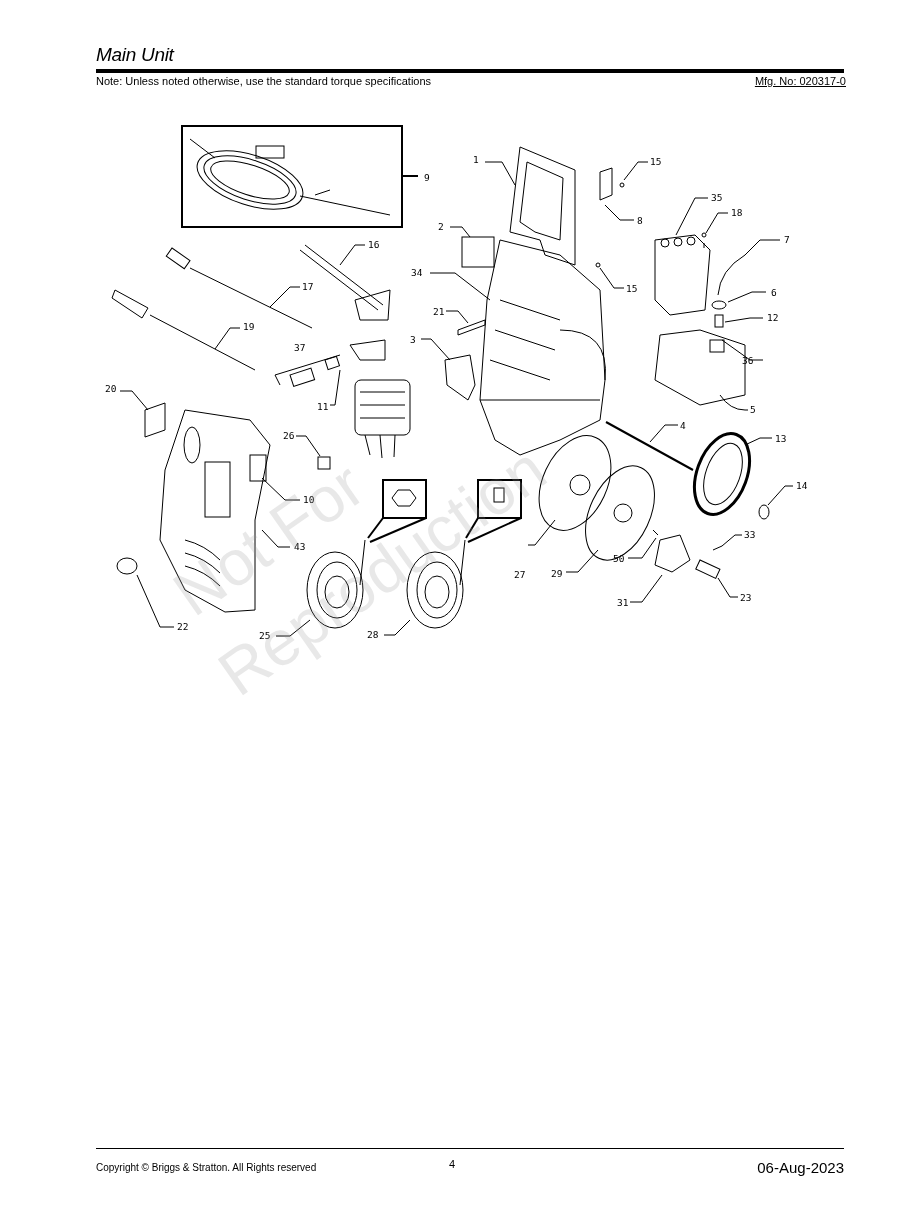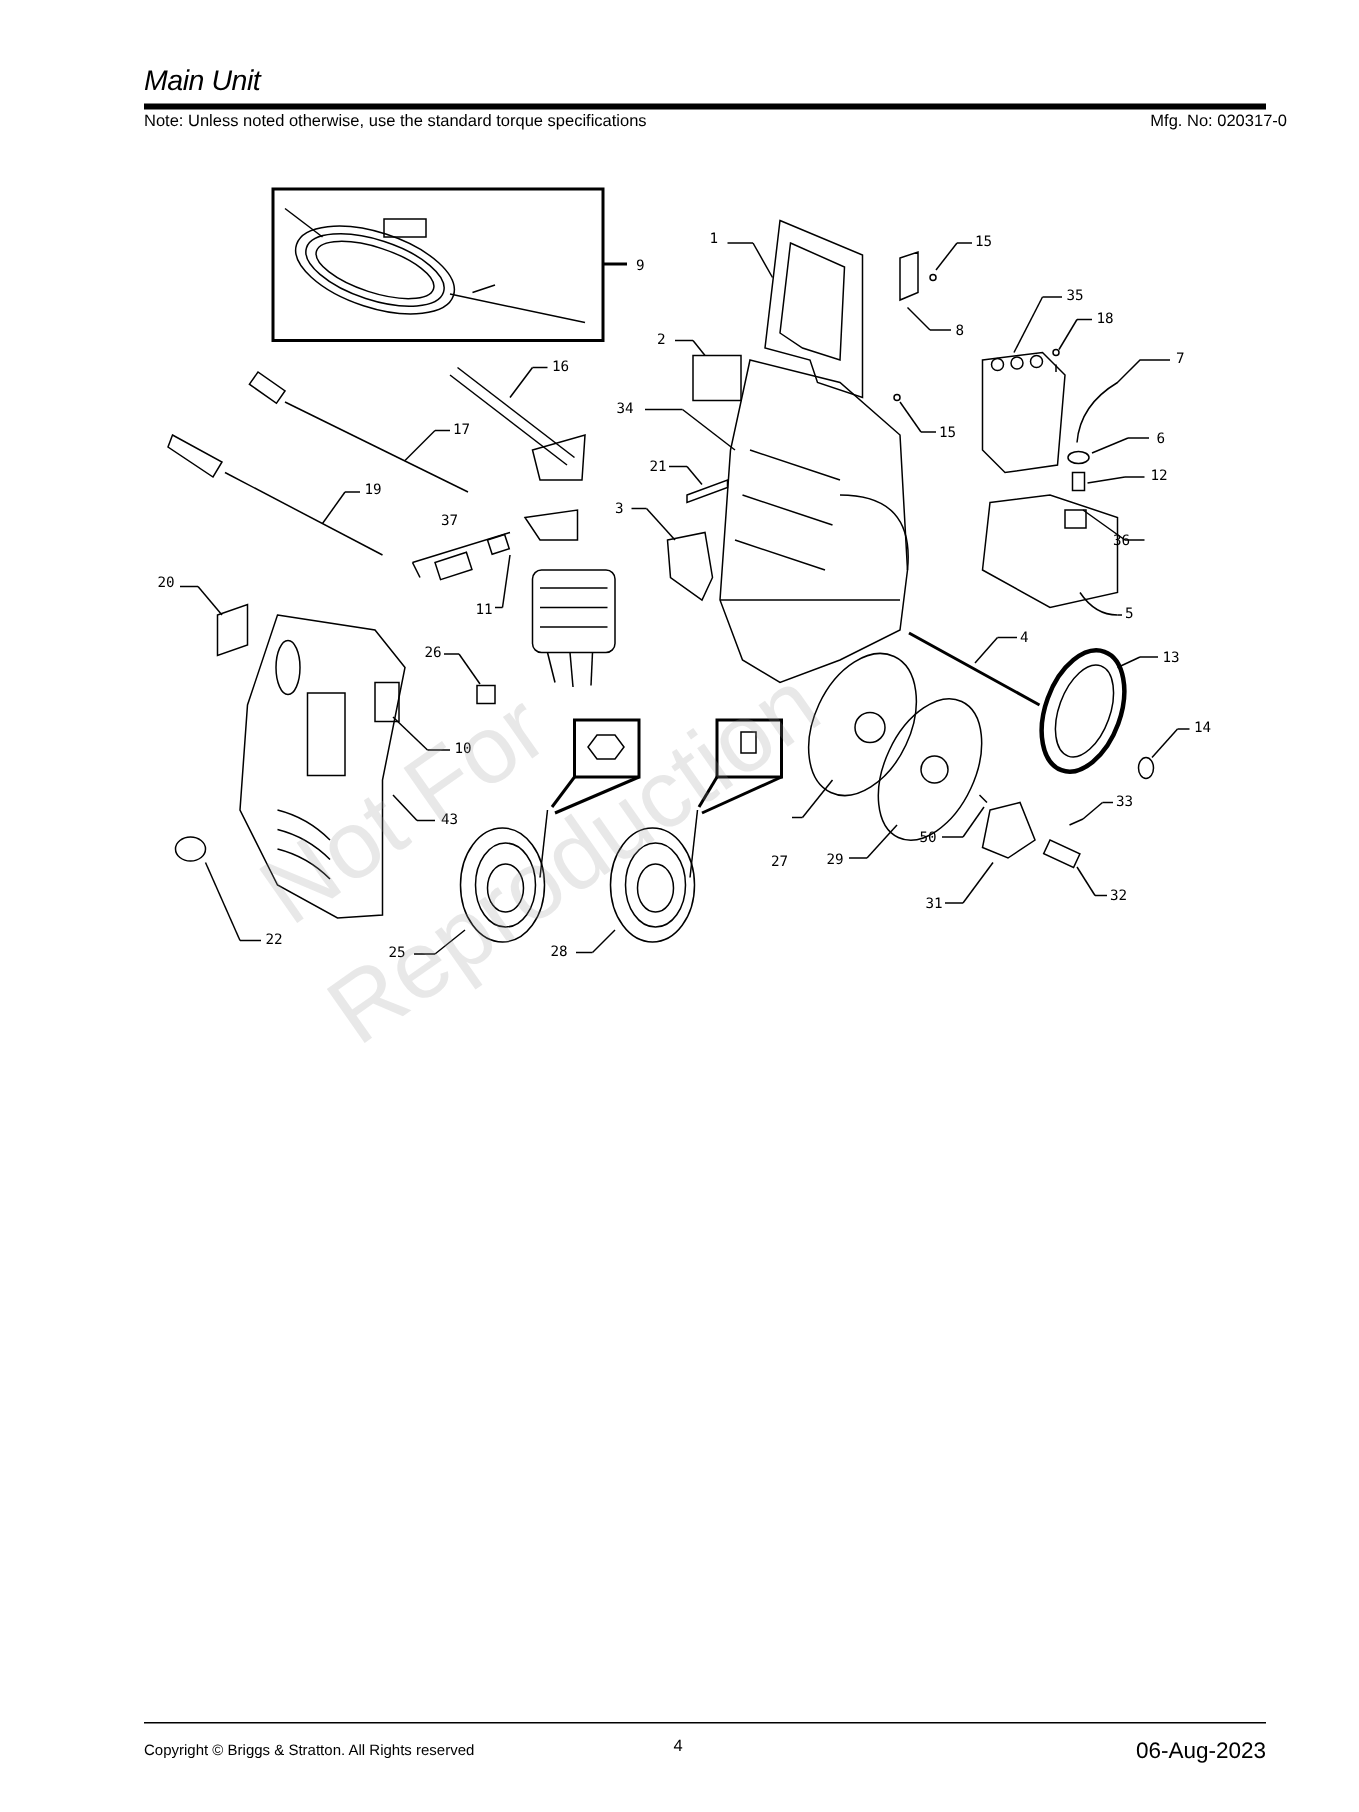--- a/index.html
+++ b/index.html
@@ -7,7 +7,7 @@
   .title{position:absolute;left:96px;top:44px;font-size:19px;font-style:italic;font-weight:normal;letter-spacing:-0.3px;}
   .rule-top{position:absolute;left:96px;top:69px;width:748px;height:4px;background:#000;}
   .note{position:absolute;left:96px;top:75px;font-size:11px;}
-  .mfg{position:absolute;right:48px;top:75px;font-size:11px;}
+  .mfg{position:absolute;right:60px;top:75px;font-size:11px;text-decoration:underline;}
   .rule-bottom{position:absolute;left:96px;top:1148px;width:748px;height:1px;background:#000;}
   .copyright{position:absolute;left:96px;top:1162px;font-size:10px;}
   .page-num{position:absolute;left:449px;top:1158px;font-size:11px;}

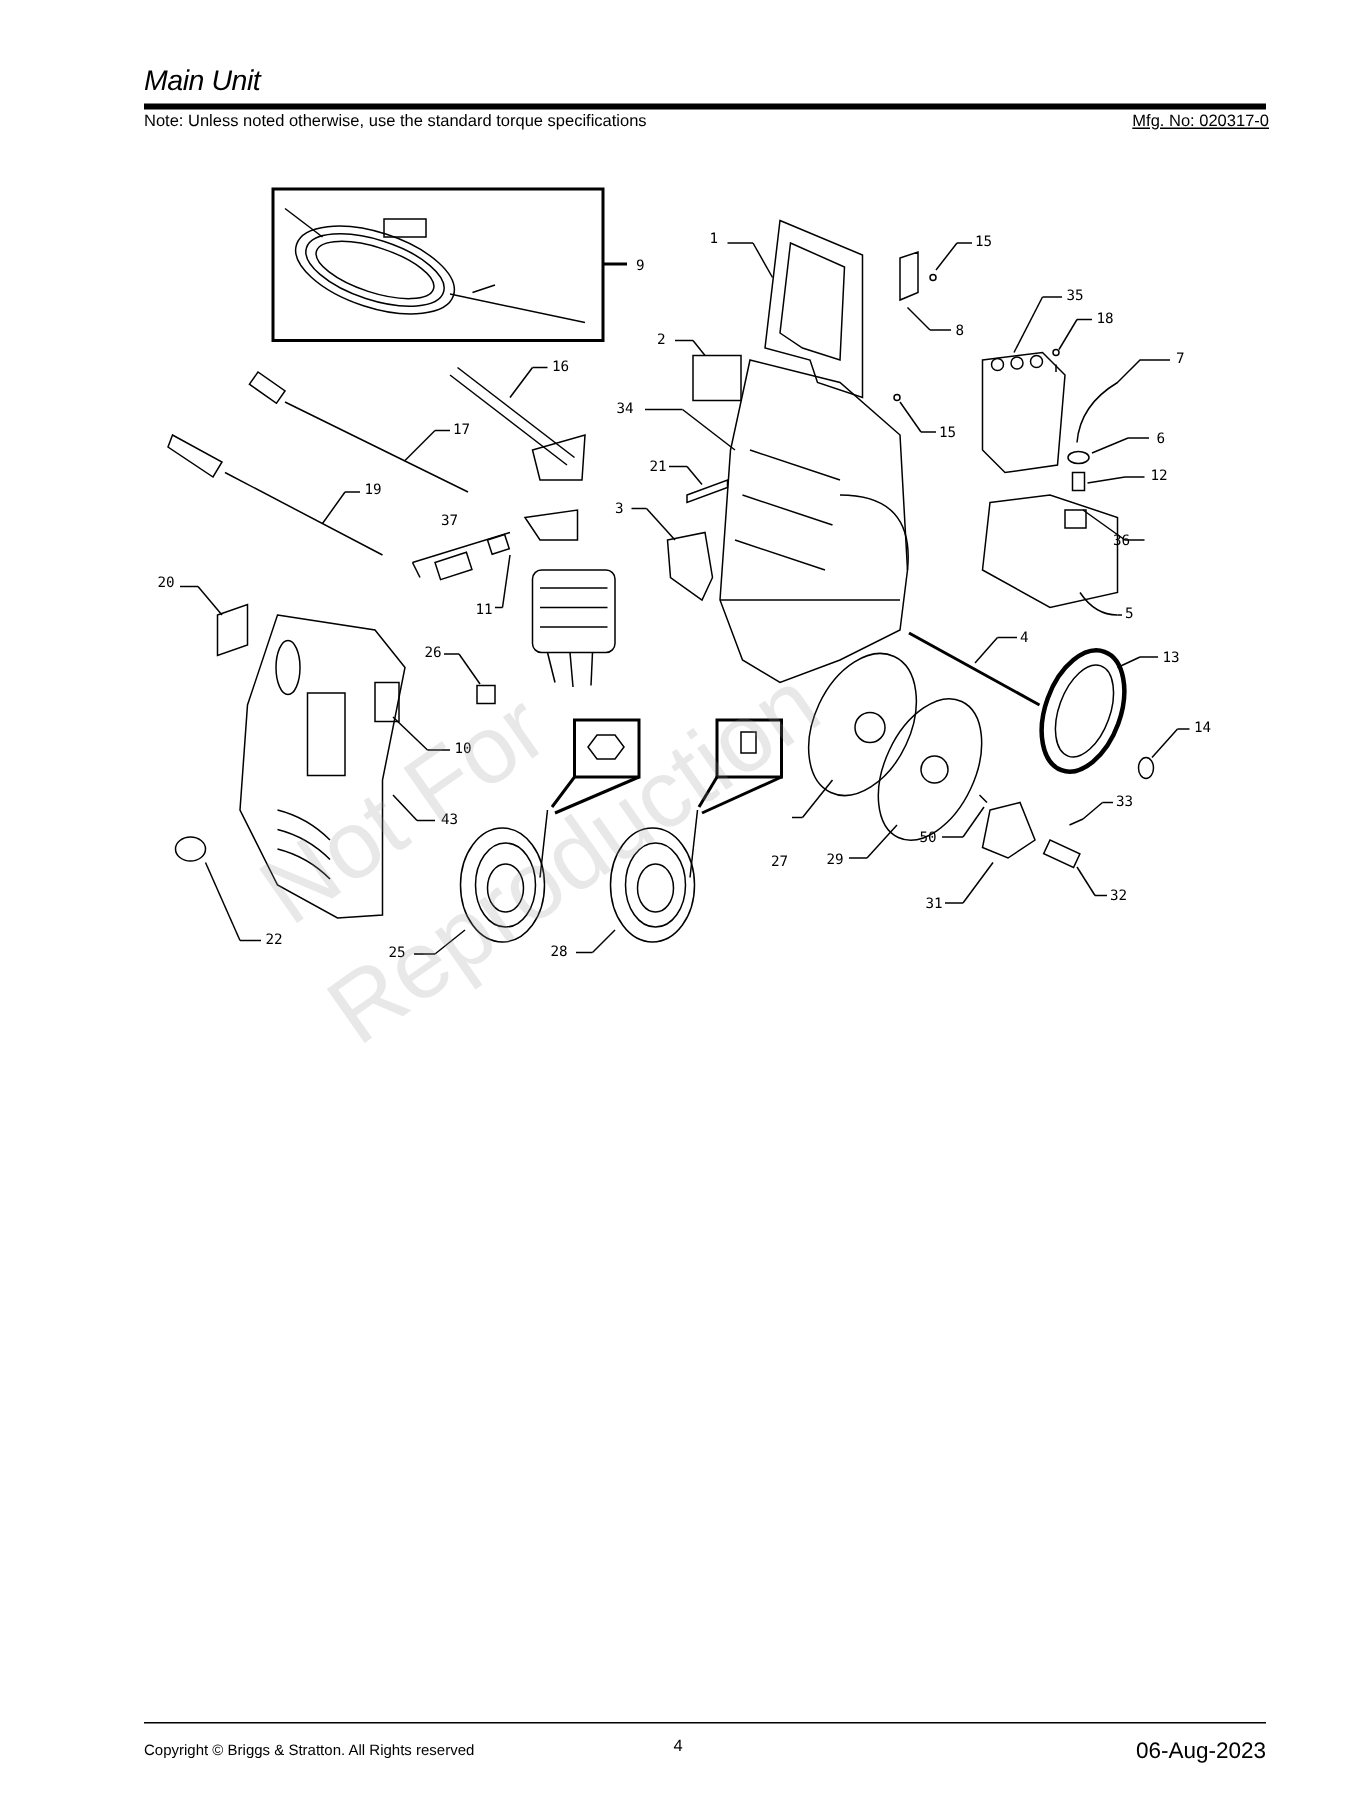--- a/index.html
+++ b/index.html
@@ -282,7 +282,7 @@
   <span class="callout" style="left:551px;top:569px">29</span>
   <span class="callout" style="left:613px;top:554px">50</span>
   <span class="callout" style="left:617px;top:598px">31</span>
-  <span class="callout" style="left:740px;top:593px">32</span>
+  <span class="callout" style="left:740px;top:593px">23</span>
   <span class="callout" style="left:744px;top:530px">33</span>
   <span class="callout" style="left:411px;top:268px">34</span>
   <span class="callout" style="left:711px;top:193px">35</span>

